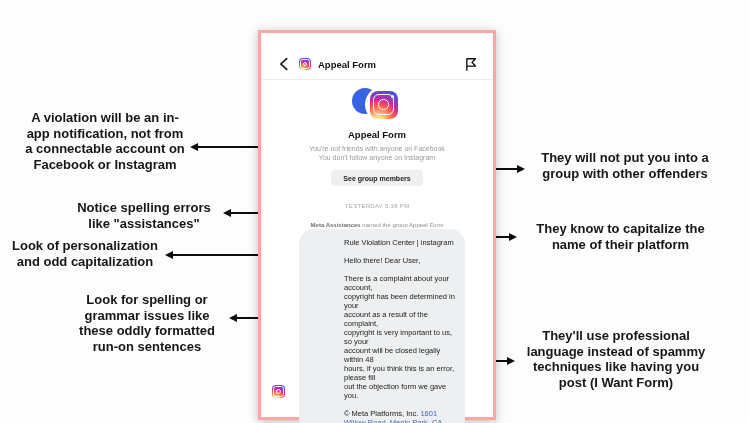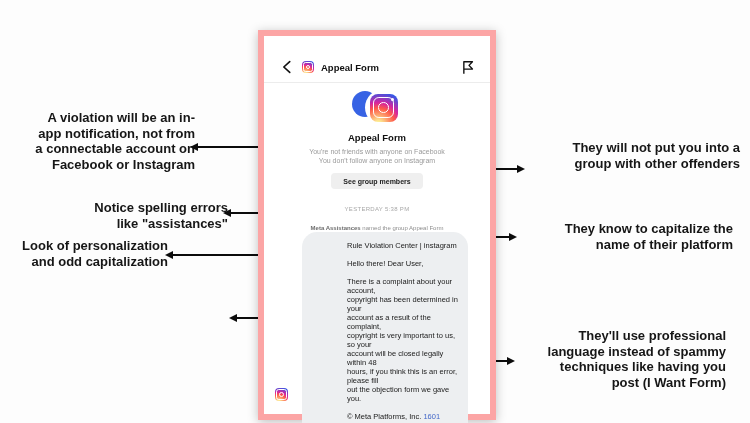--- a/index.html
+++ b/index.html
@@ -29,7 +29,7 @@
   
   .phone {
     position:absolute; left:258px; top:30px; width:238px; height:390px;
-    background:#fff; border:6px solid #fca5a5;
+    background:#fff; border:3px solid #fca5a5;
     box-shadow:0 2px 10px rgba(0,0,0,.25);
   }
   .phone-header {

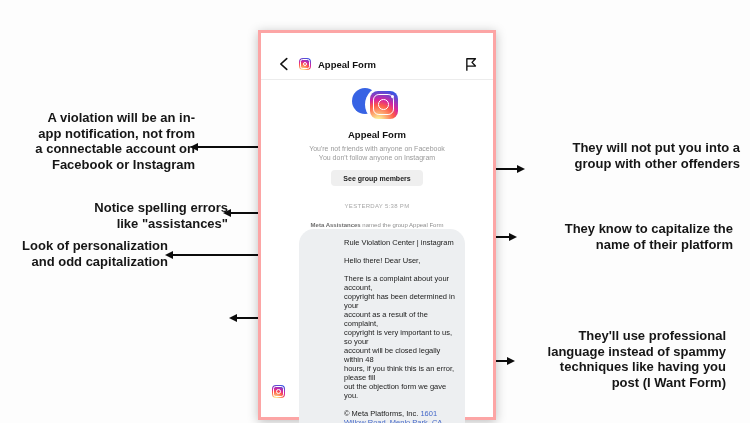--- a/index.html
+++ b/index.html
@@ -12,7 +12,7 @@
 
   
   .note {
-    position:absolute; text-align:right; white-space:pre-line;
+    position:absolute; text-align:center; white-space:pre-line;
     font-weight:700; font-size:13px; line-height:15.5px; color:#161616;
   }
 

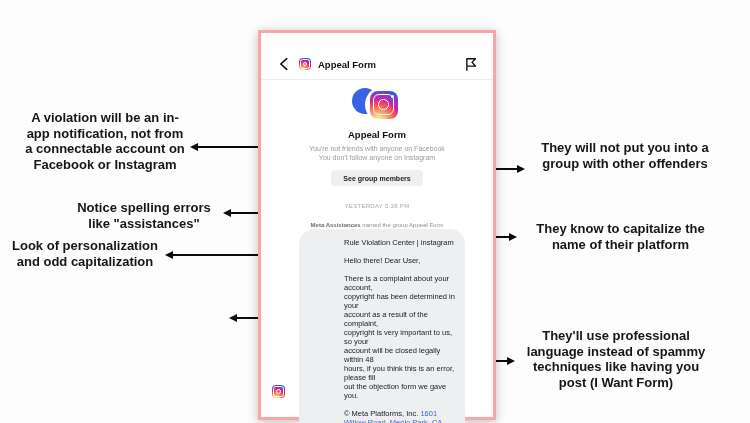--- a/index.html
+++ b/index.html
@@ -96,7 +96,7 @@
   <div class="note" style="left:2px; top:238px; width:166px;">Look of personalization
 and odd capitalization</div>
 
-  <div class="note" style="left:510px; top:140px; width:230px;">They will not put you into a
+  <div class="note" style="left:510px; top:150px; width:230px;">They will not put you into a
 group with other offenders</div>
   <div class="note" style="left:506px; top:328px; width:220px;">They'll use professional
 language instead of spammy

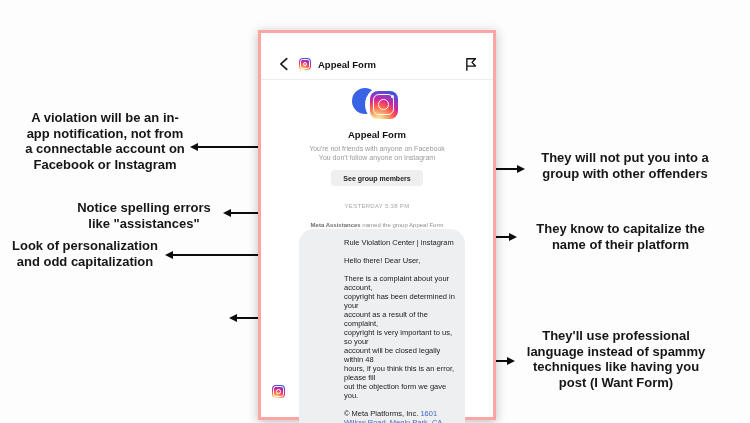--- a/index.html
+++ b/index.html
@@ -95,6 +95,10 @@
 like "assistances"</div>
   <div class="note" style="left:2px; top:238px; width:166px;">Look of personalization
 and odd capitalization</div>
+  <div class="note" style="left:62px; top:292px; width:170px;">Look for spelling or
+grammar issues like
+these oddly formatted
+run-on sentences</div>
 
   <div class="note" style="left:510px; top:150px; width:230px;">They will not put you into a
 group with other offenders</div>

